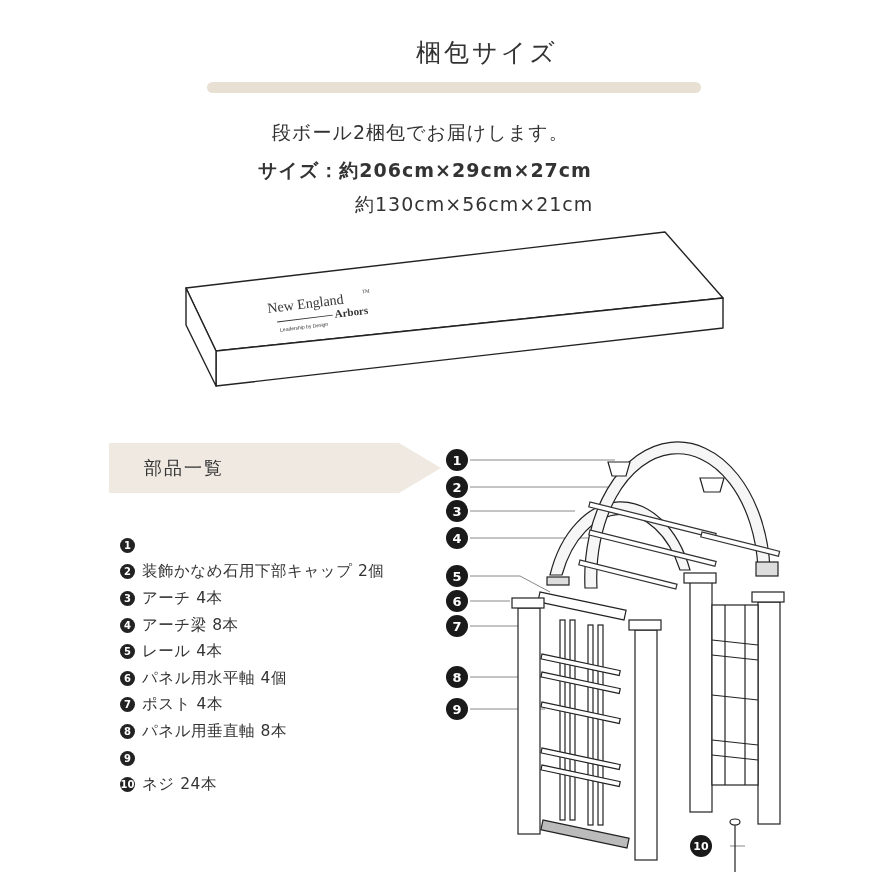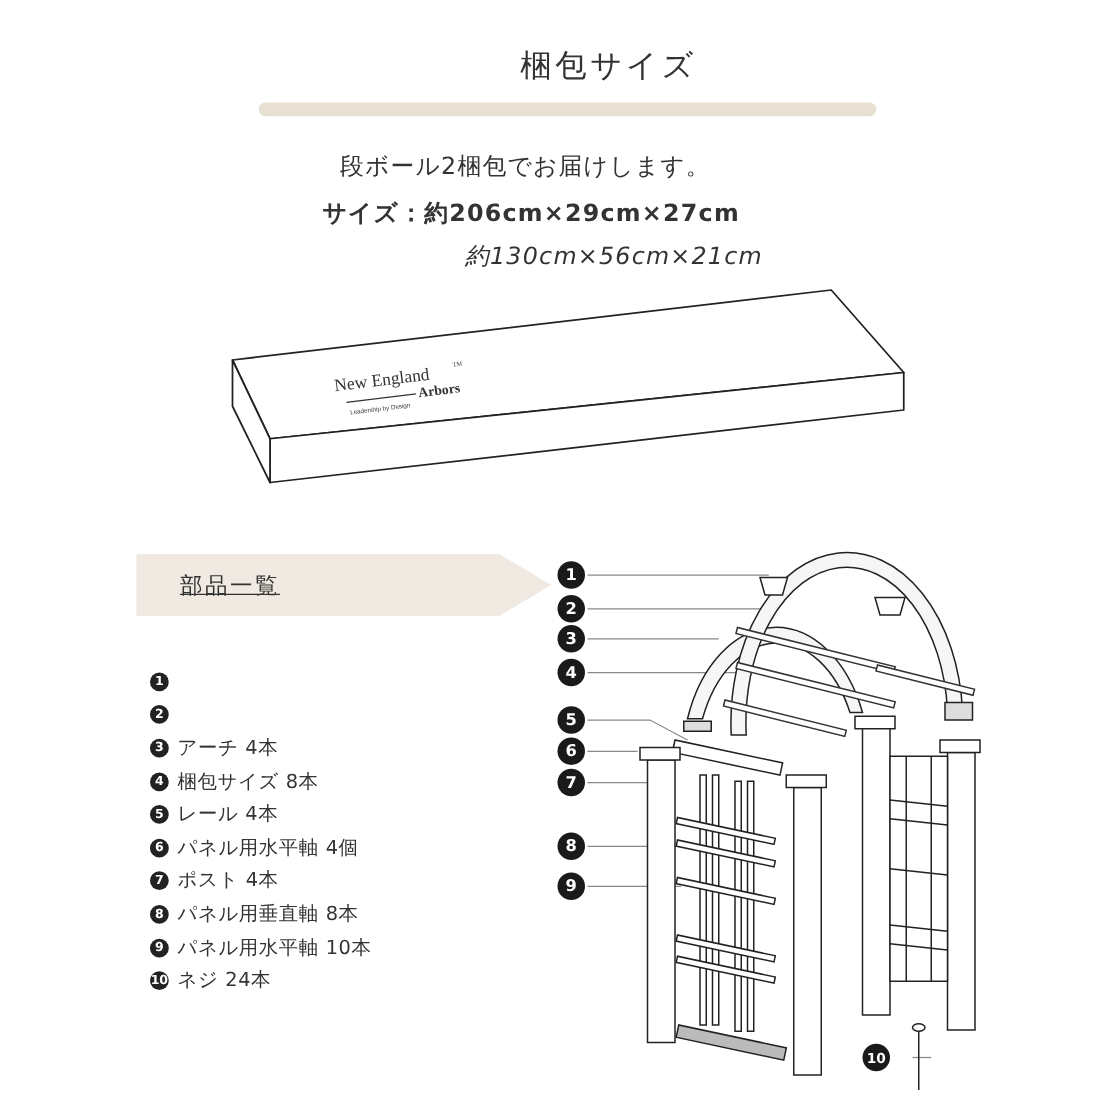--- a/index.html
+++ b/index.html
@@ -12,7 +12,7 @@
   .info { position: absolute; top: 120px; left: 0; width: 892px; font-size: 19px; color: #333; }
   .info .line1 { position: absolute; left: 272px; top: 0; letter-spacing: 1px; white-space: nowrap; }
   .info .line2 { position: absolute; left: 258px; top: 38px; letter-spacing: 1px; white-space: nowrap; font-weight: bold; }
-  .info .line3 { position: absolute; left: 372px; top: 72px; letter-spacing: 1px; white-space: nowrap; font-style: italic; }
+  .info .line3 { position: absolute; left: 355px; top: 72px; letter-spacing: 1px; white-space: nowrap; }
   .box-illus { position: absolute; left: 180px; top: 228px; width: 550px; height: 172px; }
   .section-tag { position: absolute; left: 109px; top: 443px; width: 332px; height: 50px; }
   .section-tag .label { position: absolute; left: 35px; top: 13px; font-size: 18px; color: #333; letter-spacing: 2px; text-decoration: underline; }

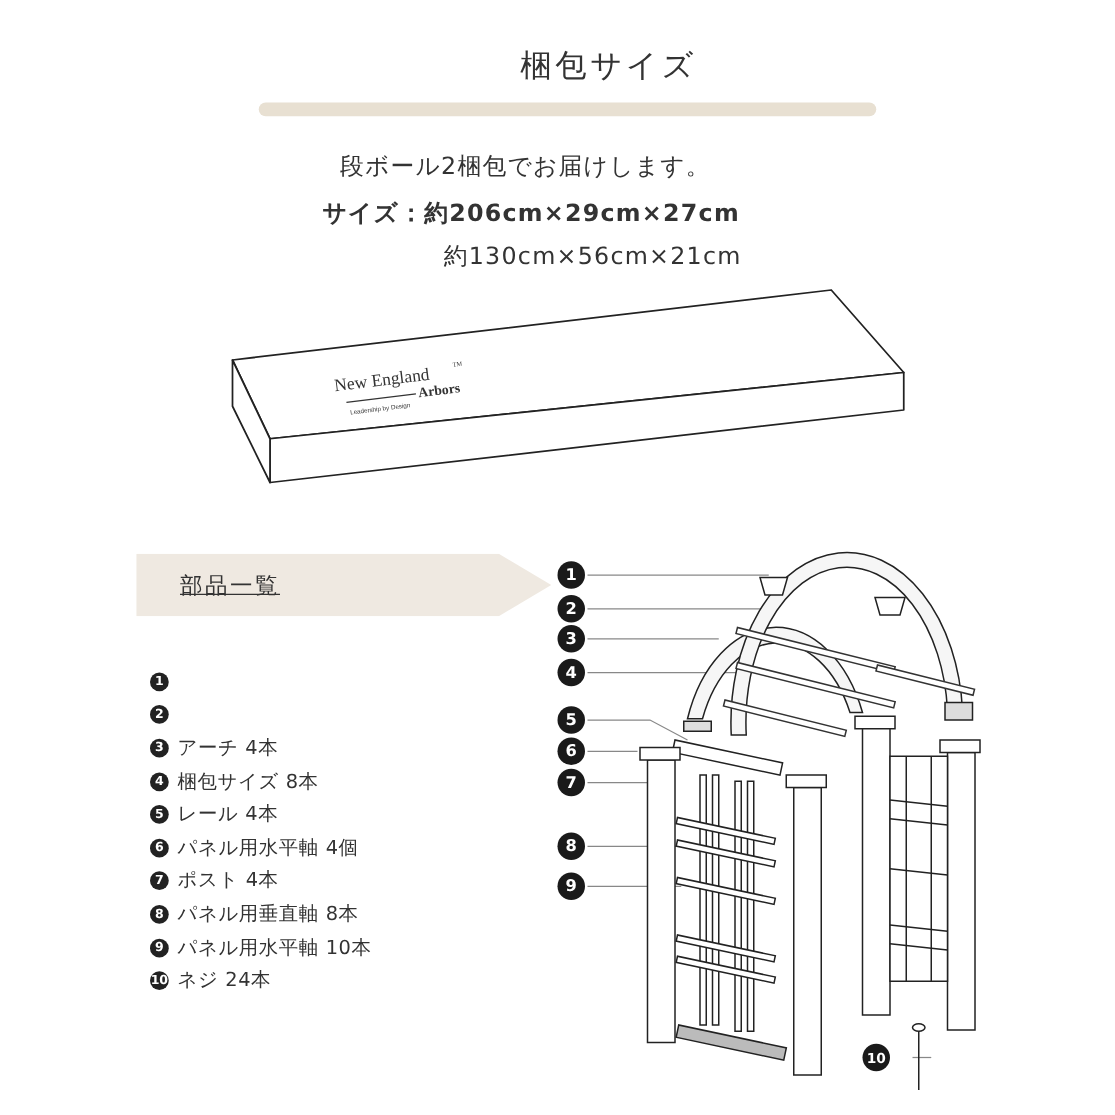--- a/index.html
+++ b/index.html
@@ -15,7 +15,7 @@
   .info .line3 { position: absolute; left: 355px; top: 72px; letter-spacing: 1px; white-space: nowrap; }
   .box-illus { position: absolute; left: 180px; top: 228px; width: 550px; height: 172px; }
   .section-tag { position: absolute; left: 109px; top: 443px; width: 332px; height: 50px; }
-  .section-tag .label { position: absolute; left: 35px; top: 13px; font-size: 18px; color: #333; letter-spacing: 2px; text-decoration: underline; }
+  .section-tag .label { position: absolute; left: 35px; top: 13px; font-size: 18px; color: #333; letter-spacing: 2px; }
   .parts-list { position: absolute; left: 120px; top: 532px; list-style: none; margin: 0; padding: 0; }
   .parts-list li { height: 26.6px; display: flex; align-items: center; font-size: 15.5px; color: #333; white-space: nowrap; letter-spacing: 0.5px; }
   .num { display: inline-flex; width: 15px; height: 15px; border-radius: 50%; background: #222; color: #fff;

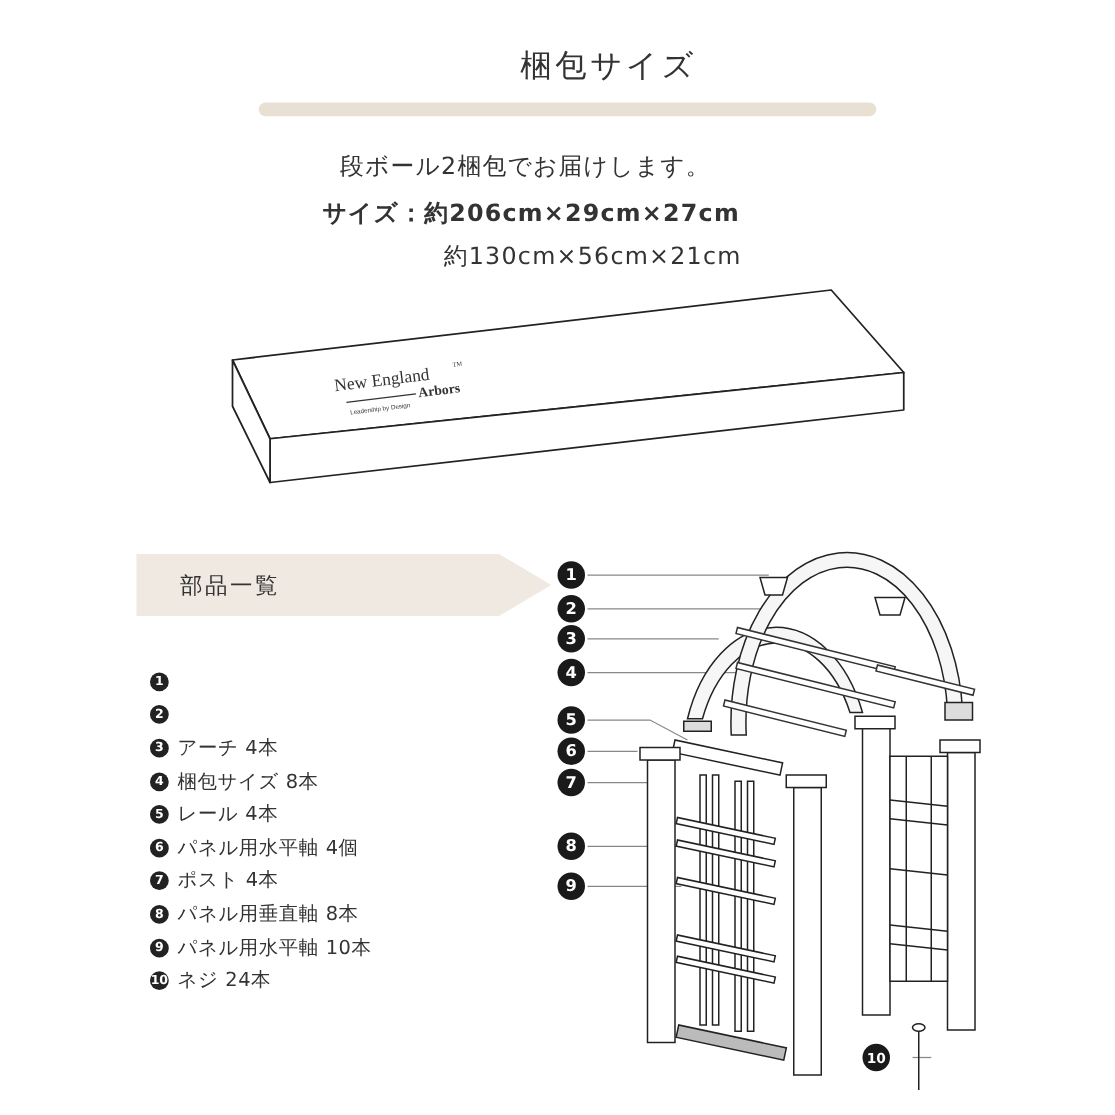--- a/index.html
+++ b/index.html
@@ -64,6 +64,7 @@
     </li>
   <li>
       <span class="num">2</span>
+      <span>装飾かなめ石用下部キャップ 2個</span>
     </li>
   <li>
       <span class="num">3</span>

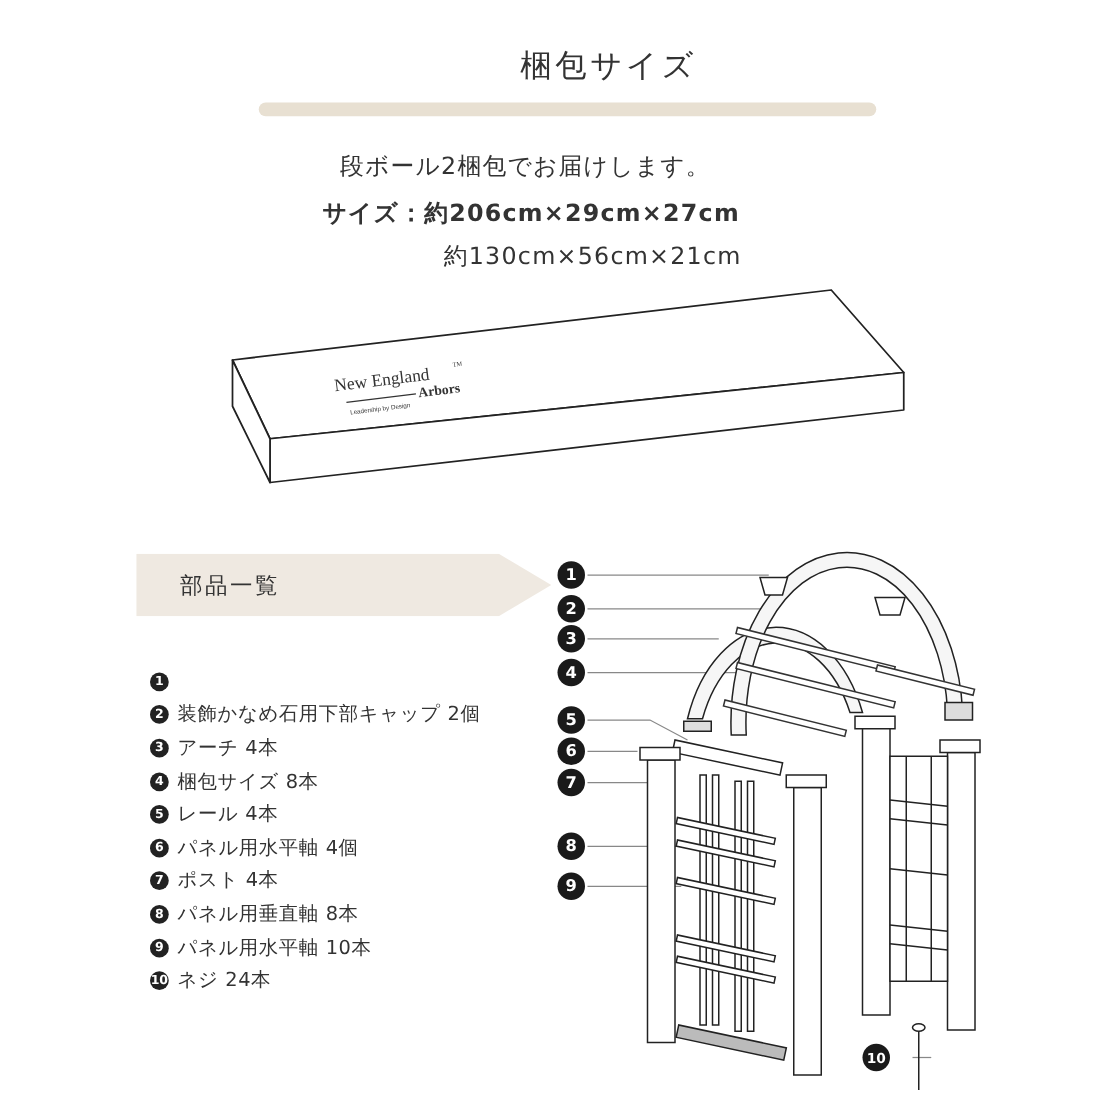--- a/index.html
+++ b/index.html
@@ -72,7 +72,7 @@
     </li>
   <li>
       <span class="num">4</span>
-      <span>梱包サイズ 8本</span>
+      <span>アーチ梁 8本</span>
     </li>
   <li>
       <span class="num">5</span>

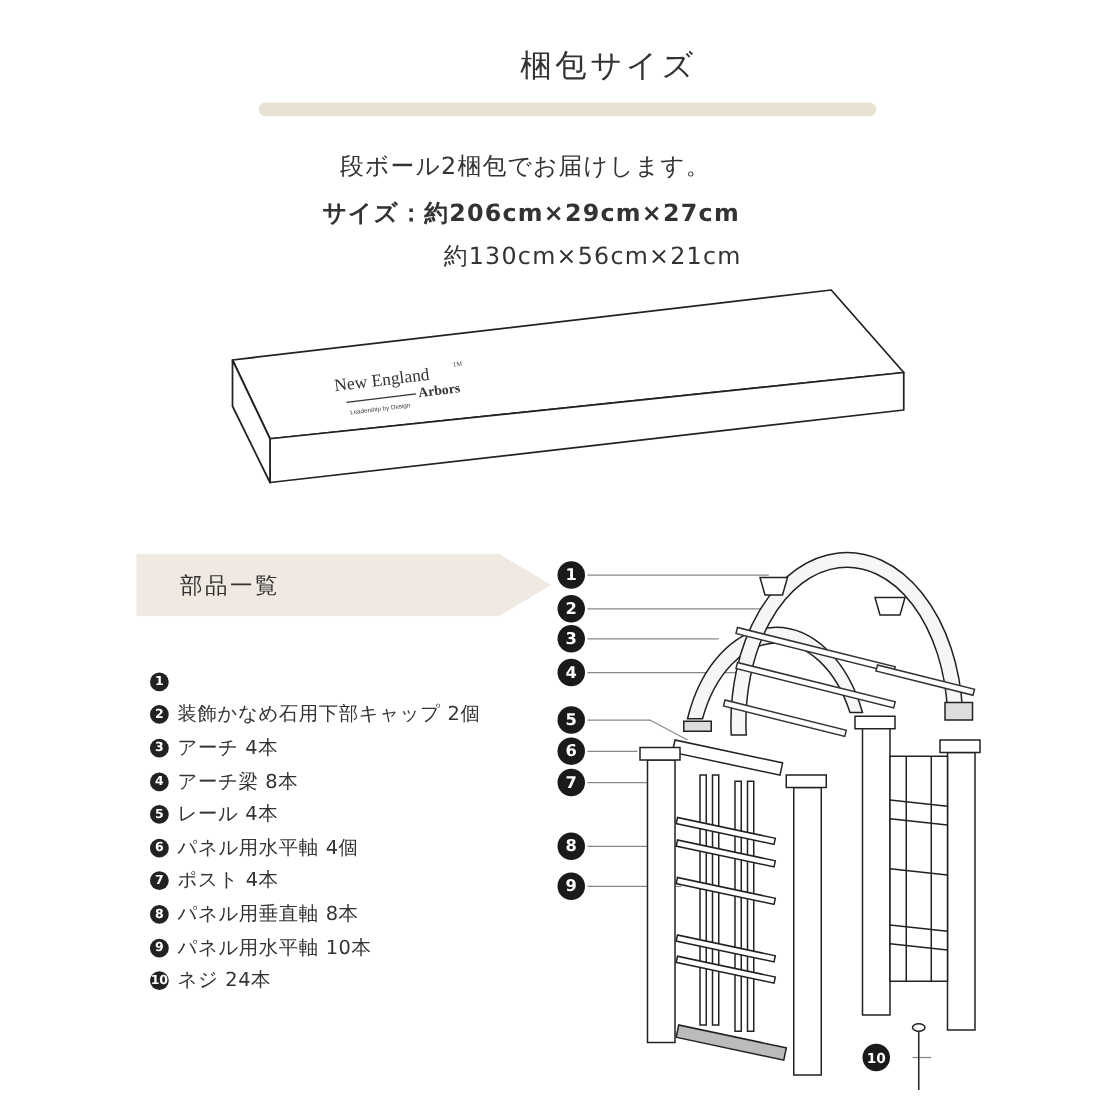--- a/index.html
+++ b/index.html
@@ -92,7 +92,6 @@
     </li>
   <li>
       <span class="num">9</span>
-      <span>パネル用水平軸 10本</span>
     </li>
   <li>
       <span class="num">10</span>

